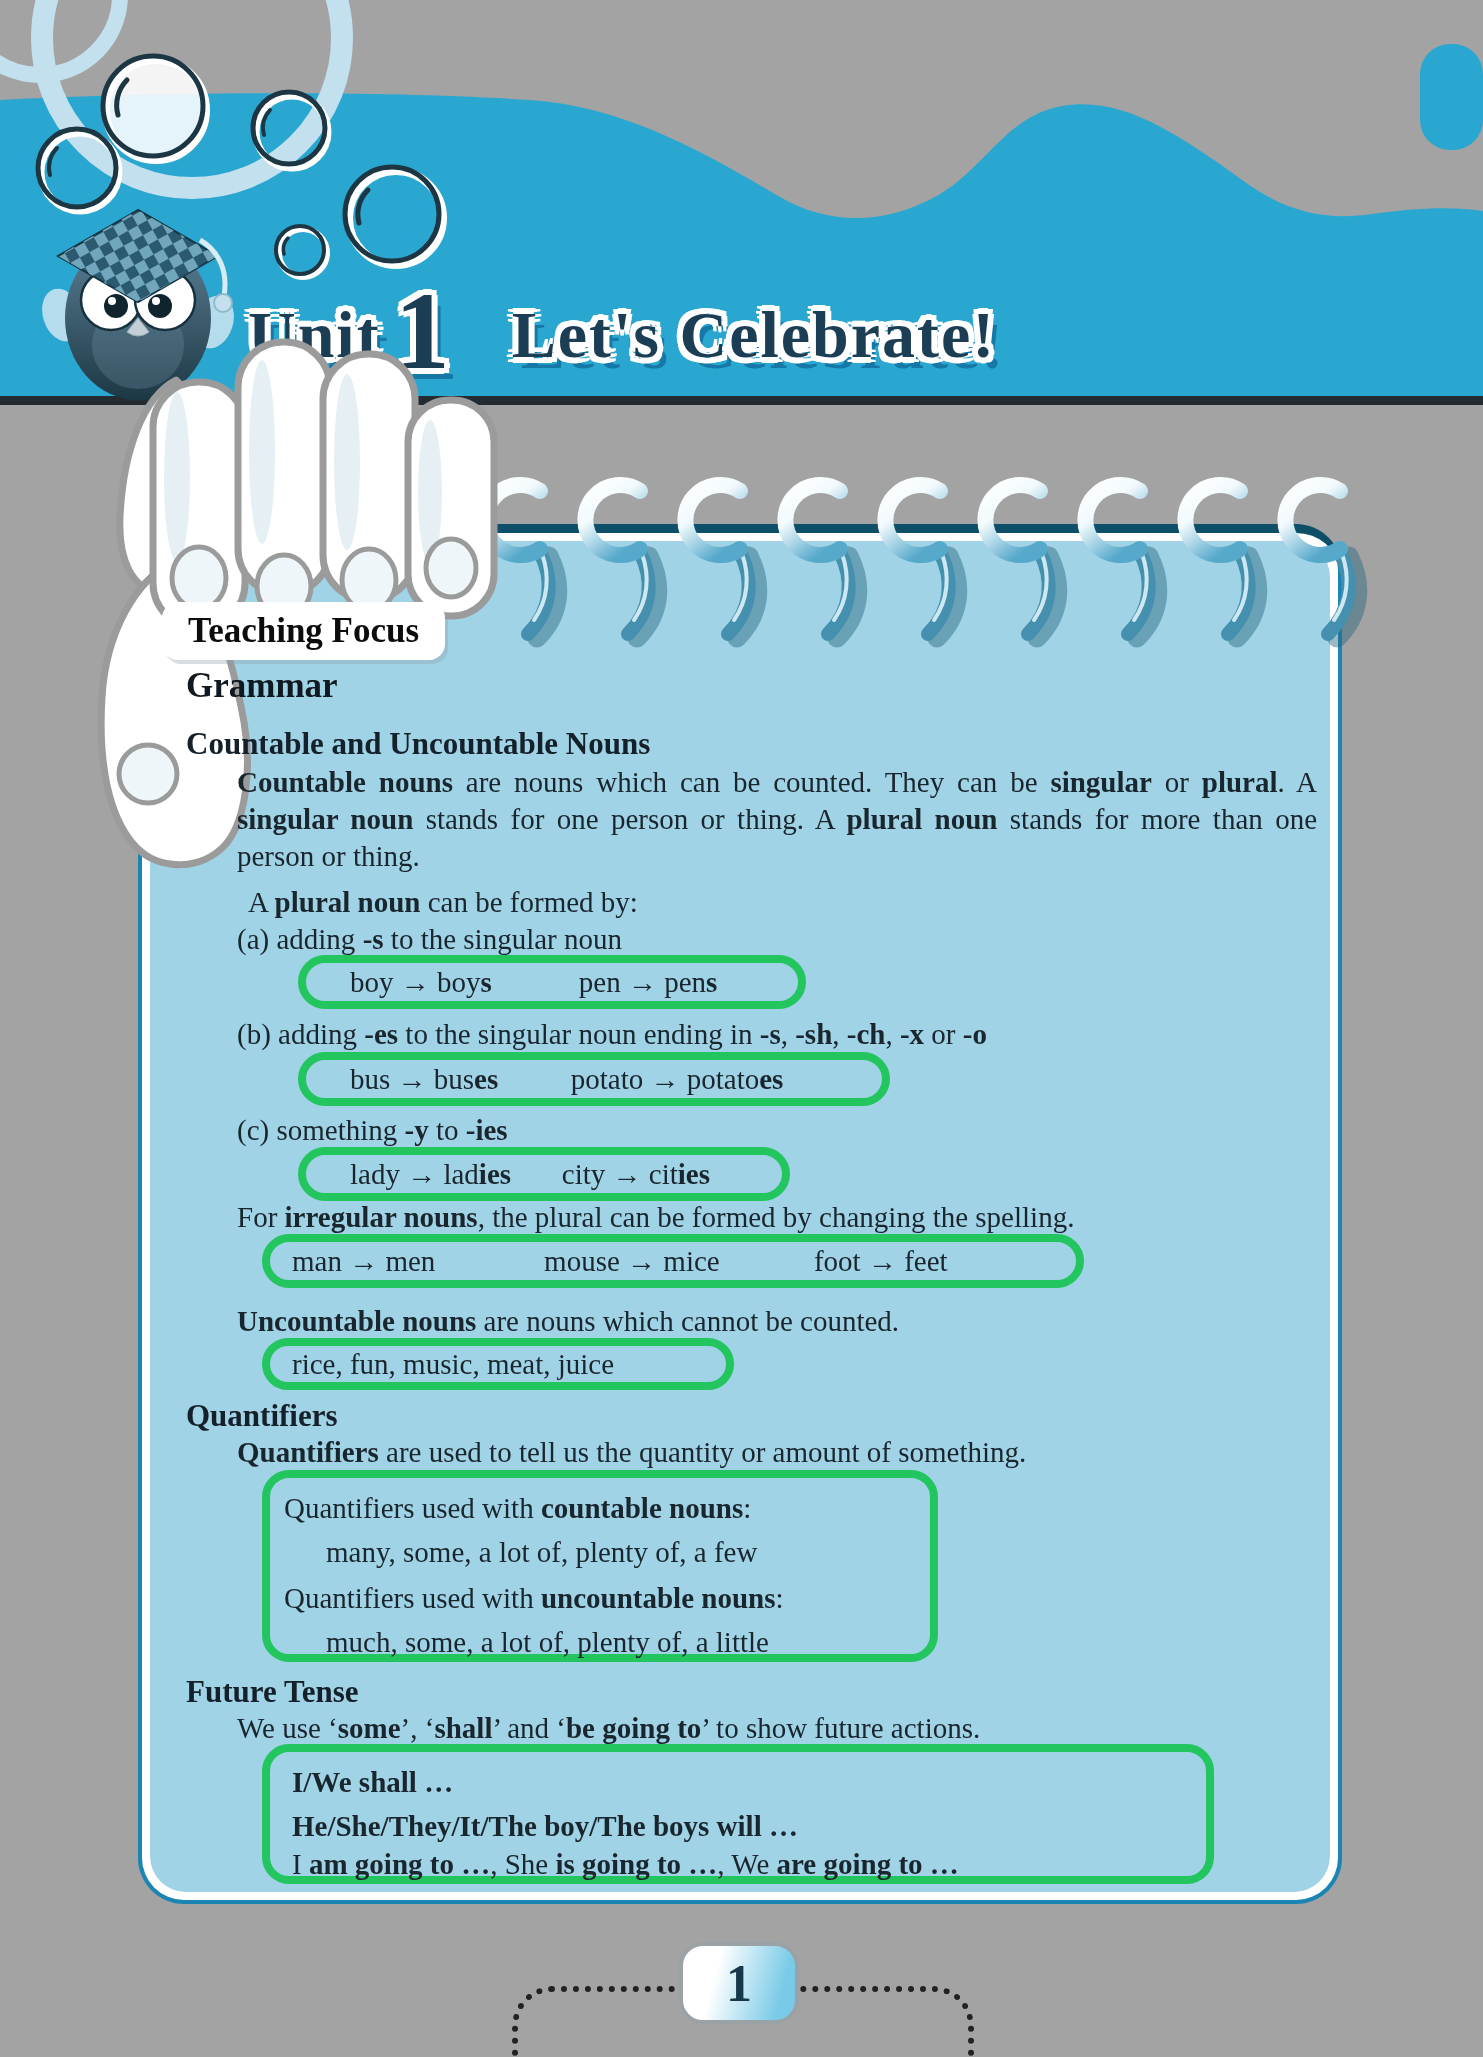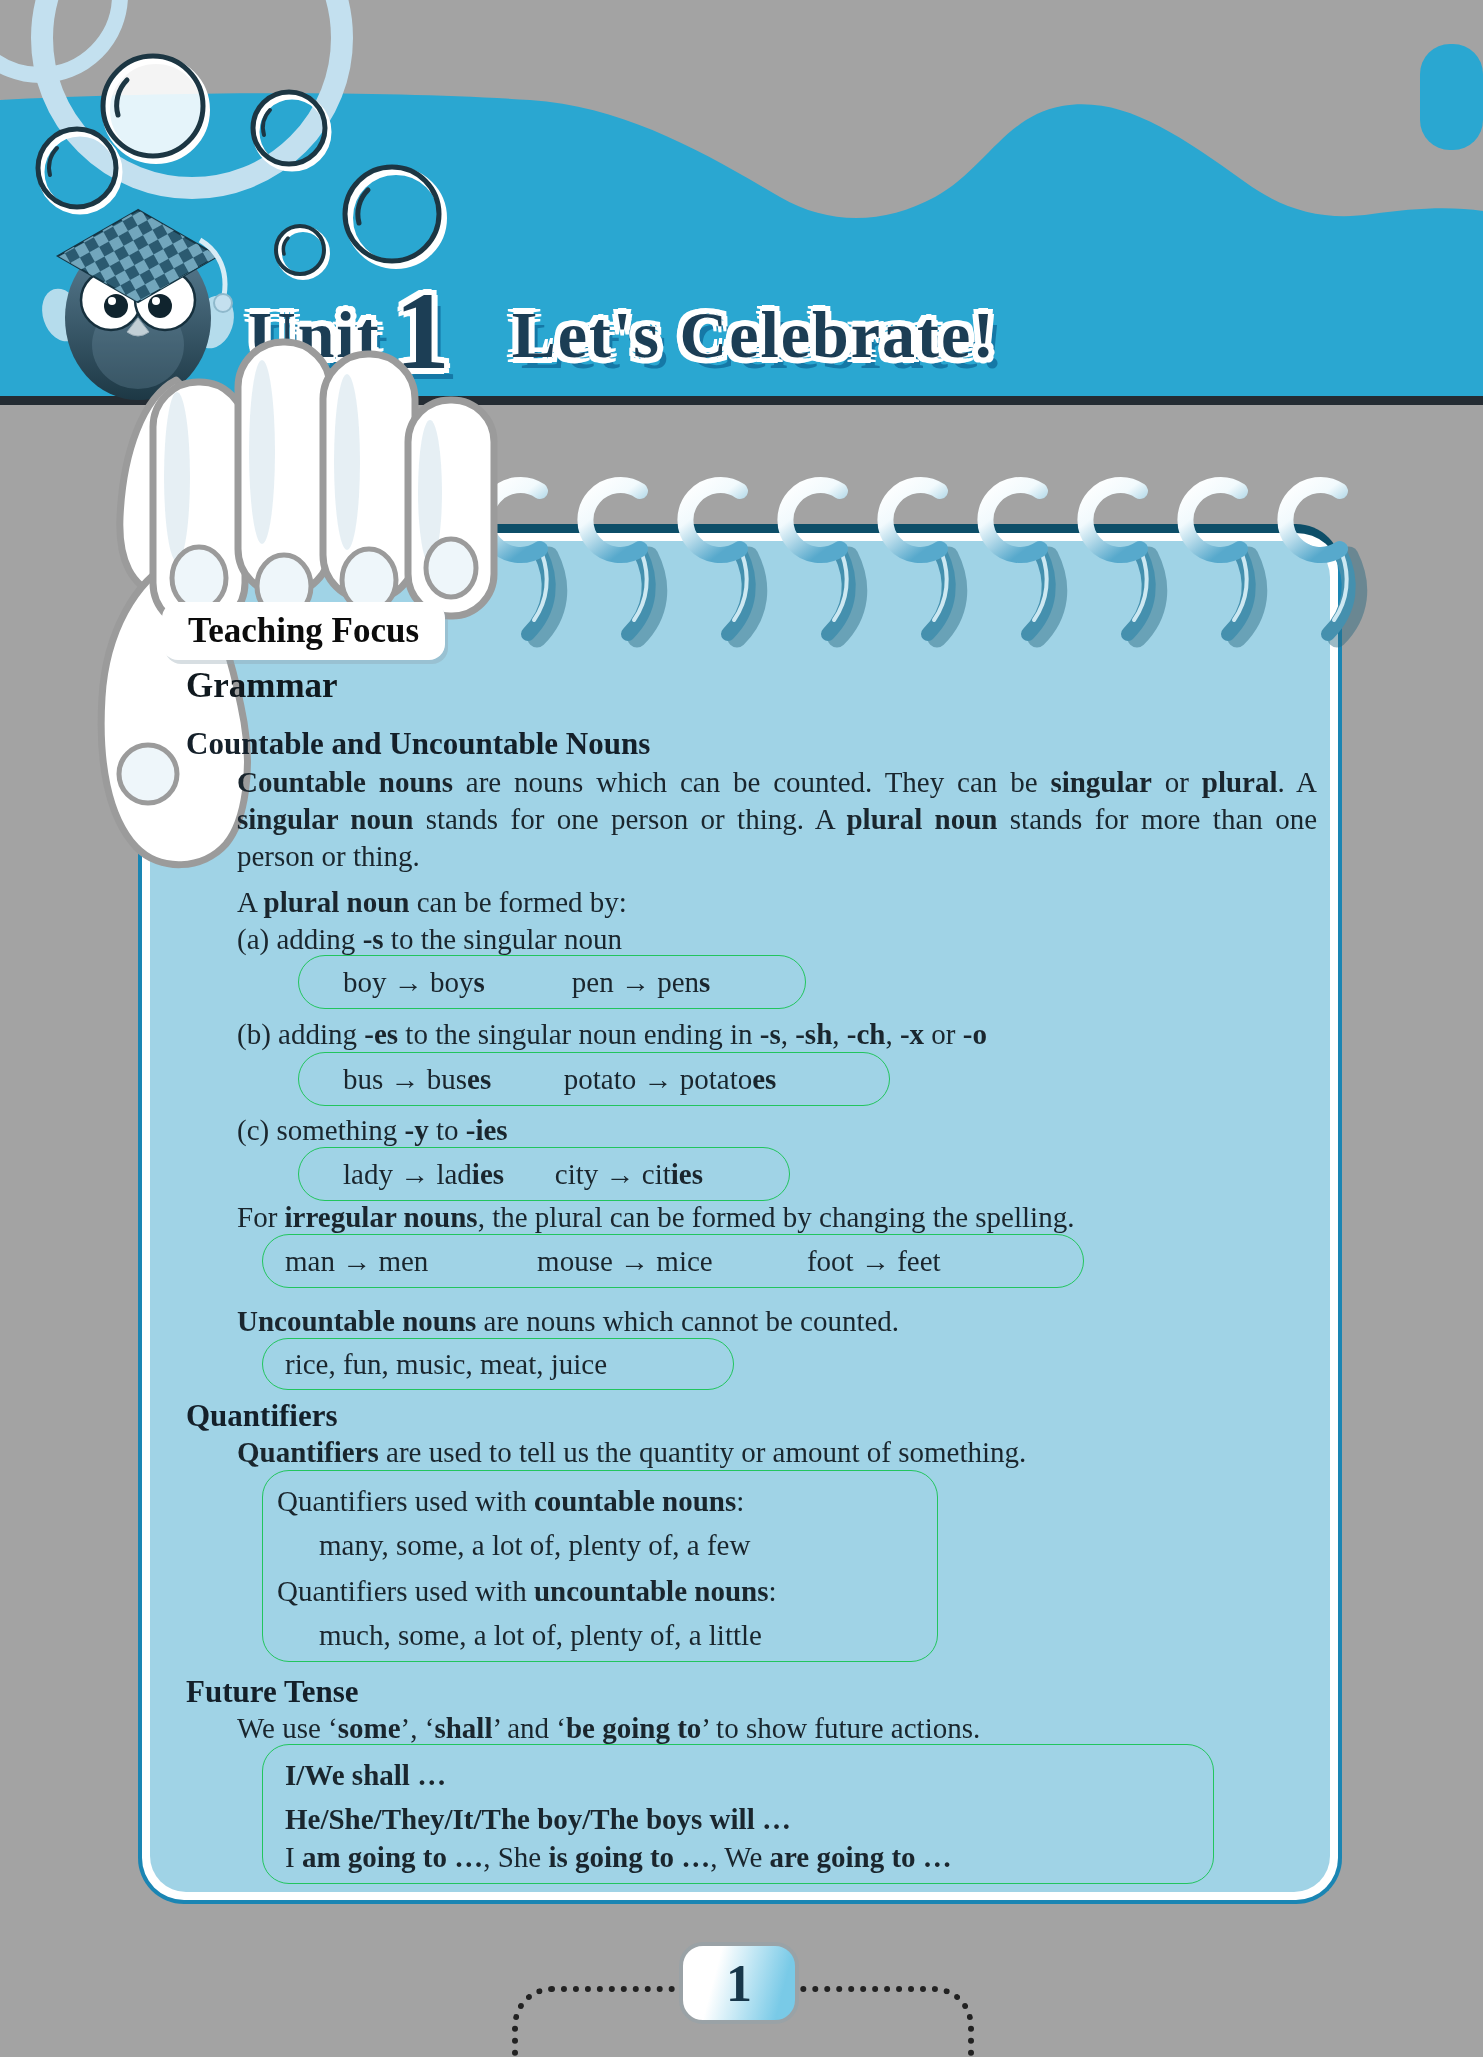--- a/index.html
+++ b/index.html
@@ -209,7 +209,7 @@
 
   <div class="line para" style="left:237px;top:764px;width:1080px"><span class="b">Countable nouns</span><span> are nouns which can be counted. They can be </span><span class="b">singular</span><span> or </span><span class="b">plural</span><span>. A </span><span class="b">singular noun</span><span> stands for one person or thing. A </span><span class="b">plural noun</span><span> stands for more than one person or thing.</span></div>
 
-  <div class="line" style="left:237px;top:884px"><span>A </span><span class="b">plural noun</span><span> can be formed by:</span></div>
+  <div class="line" style="left:248px;top:884px"><span>A </span><span class="b">plural noun</span><span> can be formed by:</span></div>
 
   <div class="line" style="left:237px;top:921px"><span>(a) adding </span><span class="b">-s</span><span> to the singular noun</span></div>
 

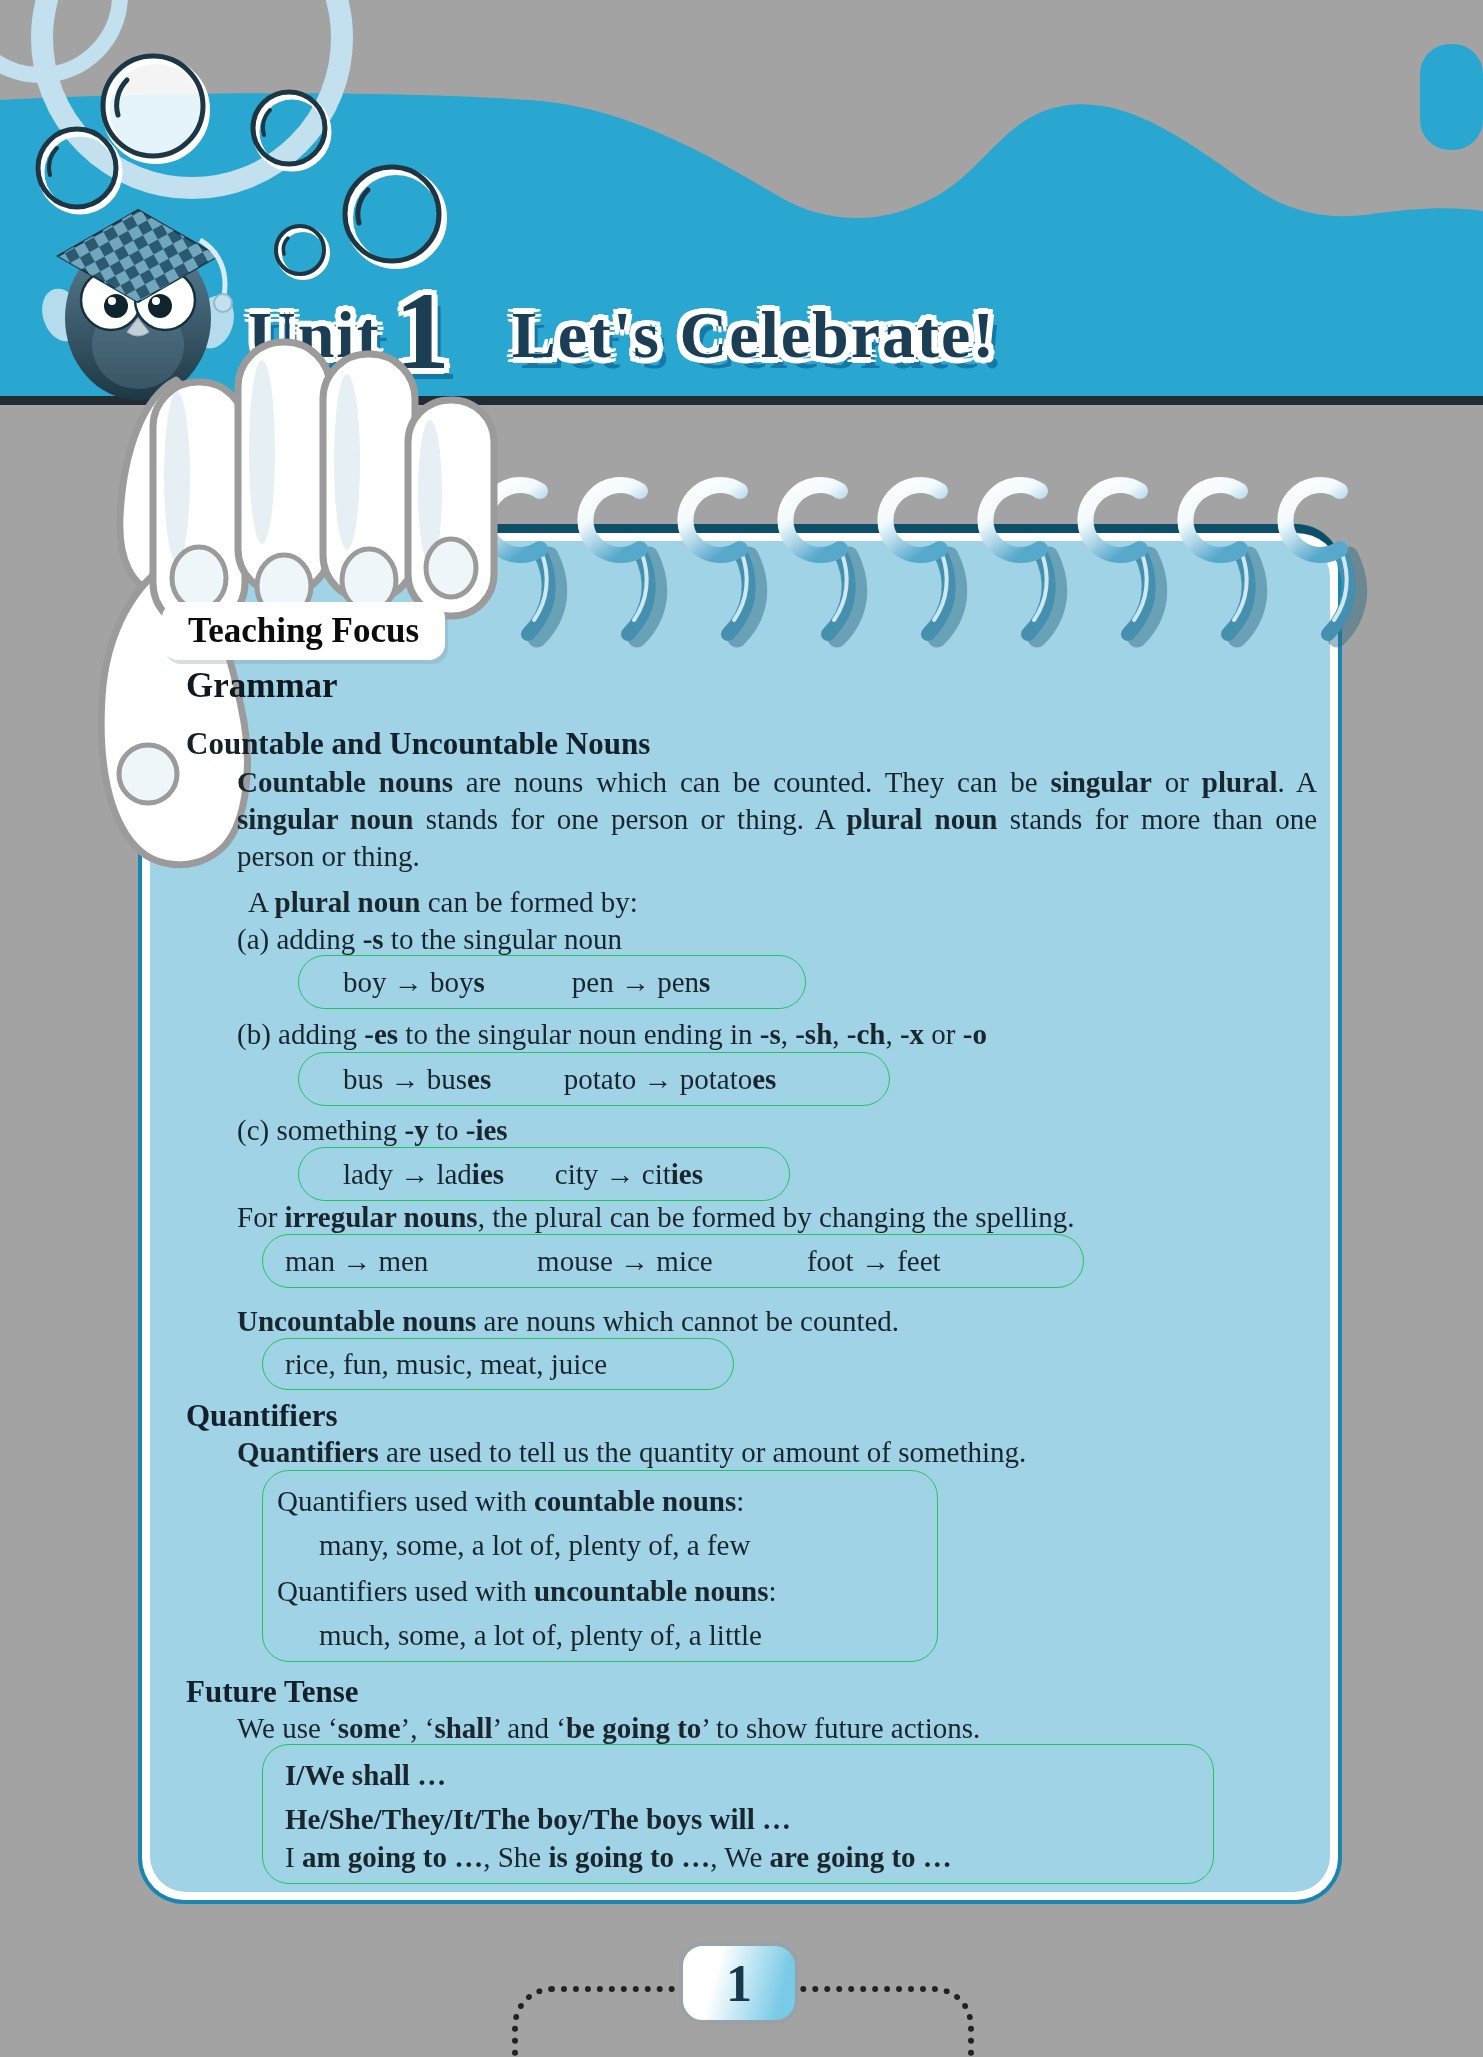--- a/index.html
+++ b/index.html
@@ -46,7 +46,7 @@
   .line .b,.wbox .b{font-weight:bold;}
   .para{text-align:justify;}
   .wbox{
-    position:absolute;z-index:4;box-sizing:border-box;border:1px solid #22c55e;border-radius:27px;
+    position:absolute;z-index:4;box-sizing:border-box;border:8px solid #22c55e;border-radius:27px;
     font-size:29px;display:flex;align-items:center;
   }
   .wbox-multi{display:block;padding-top:12px;}

